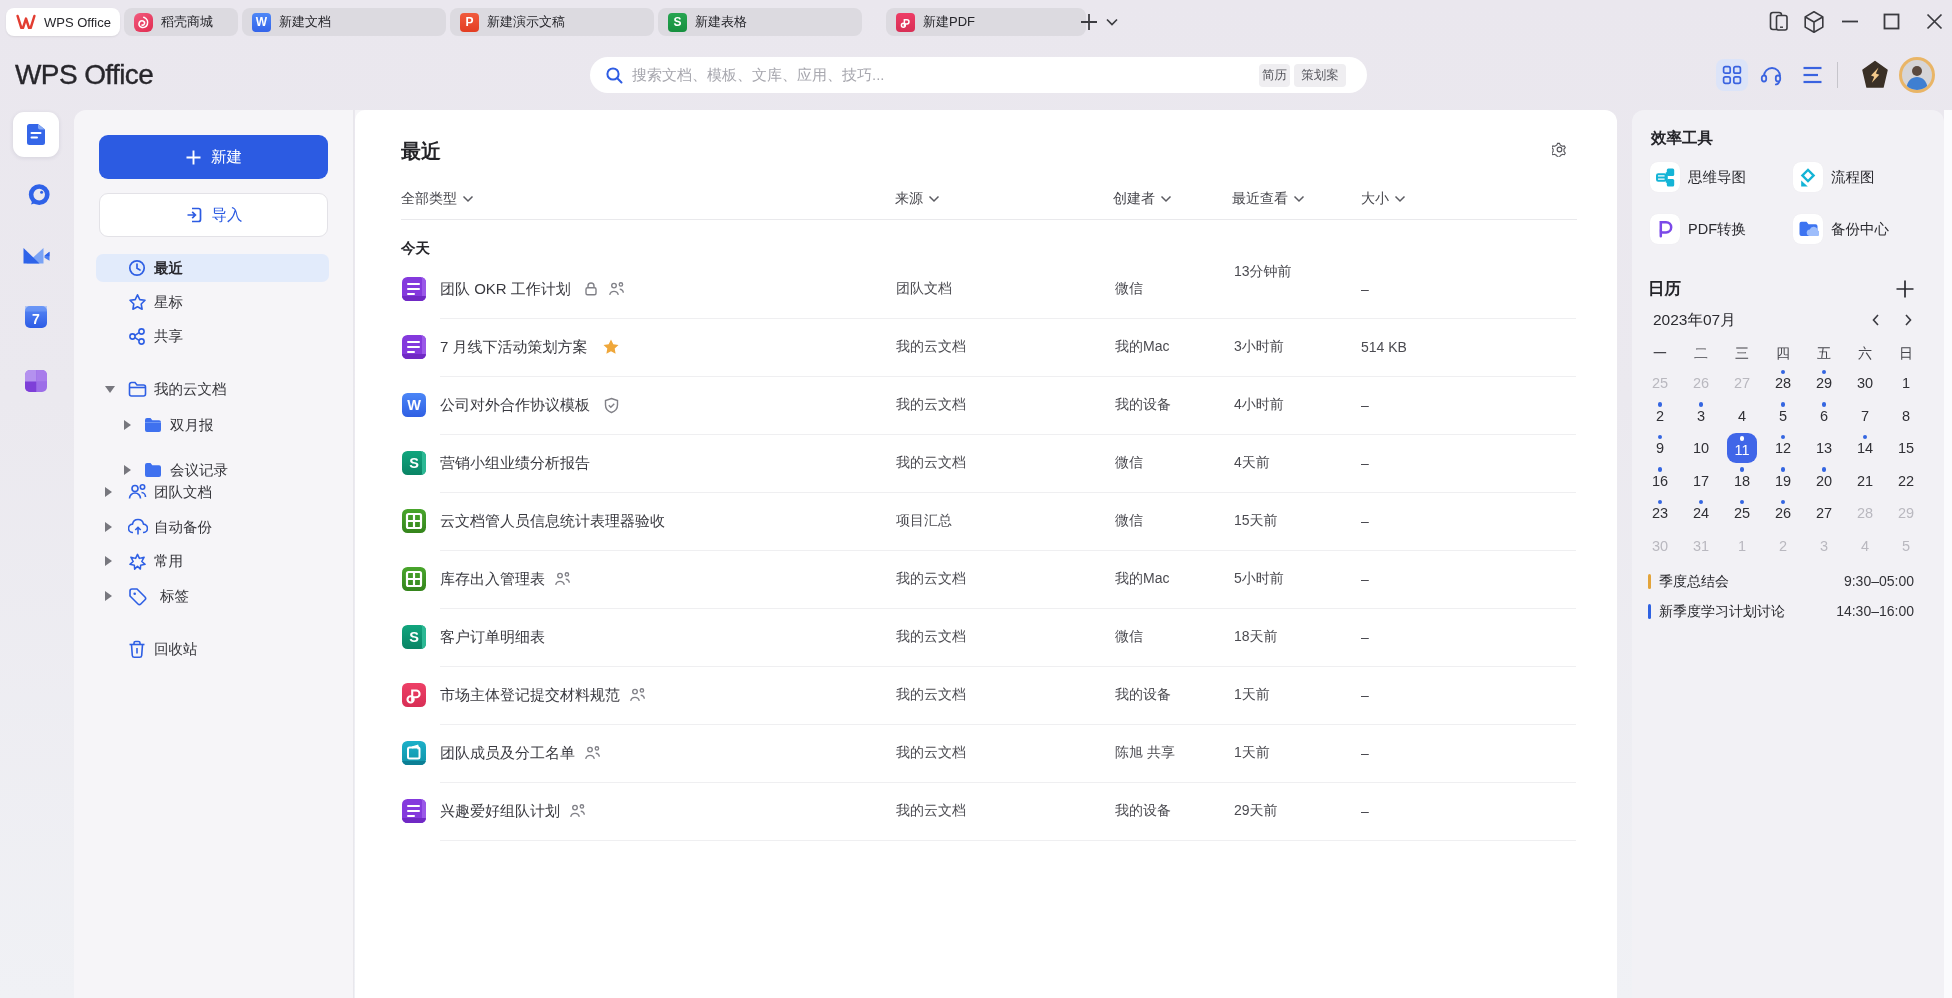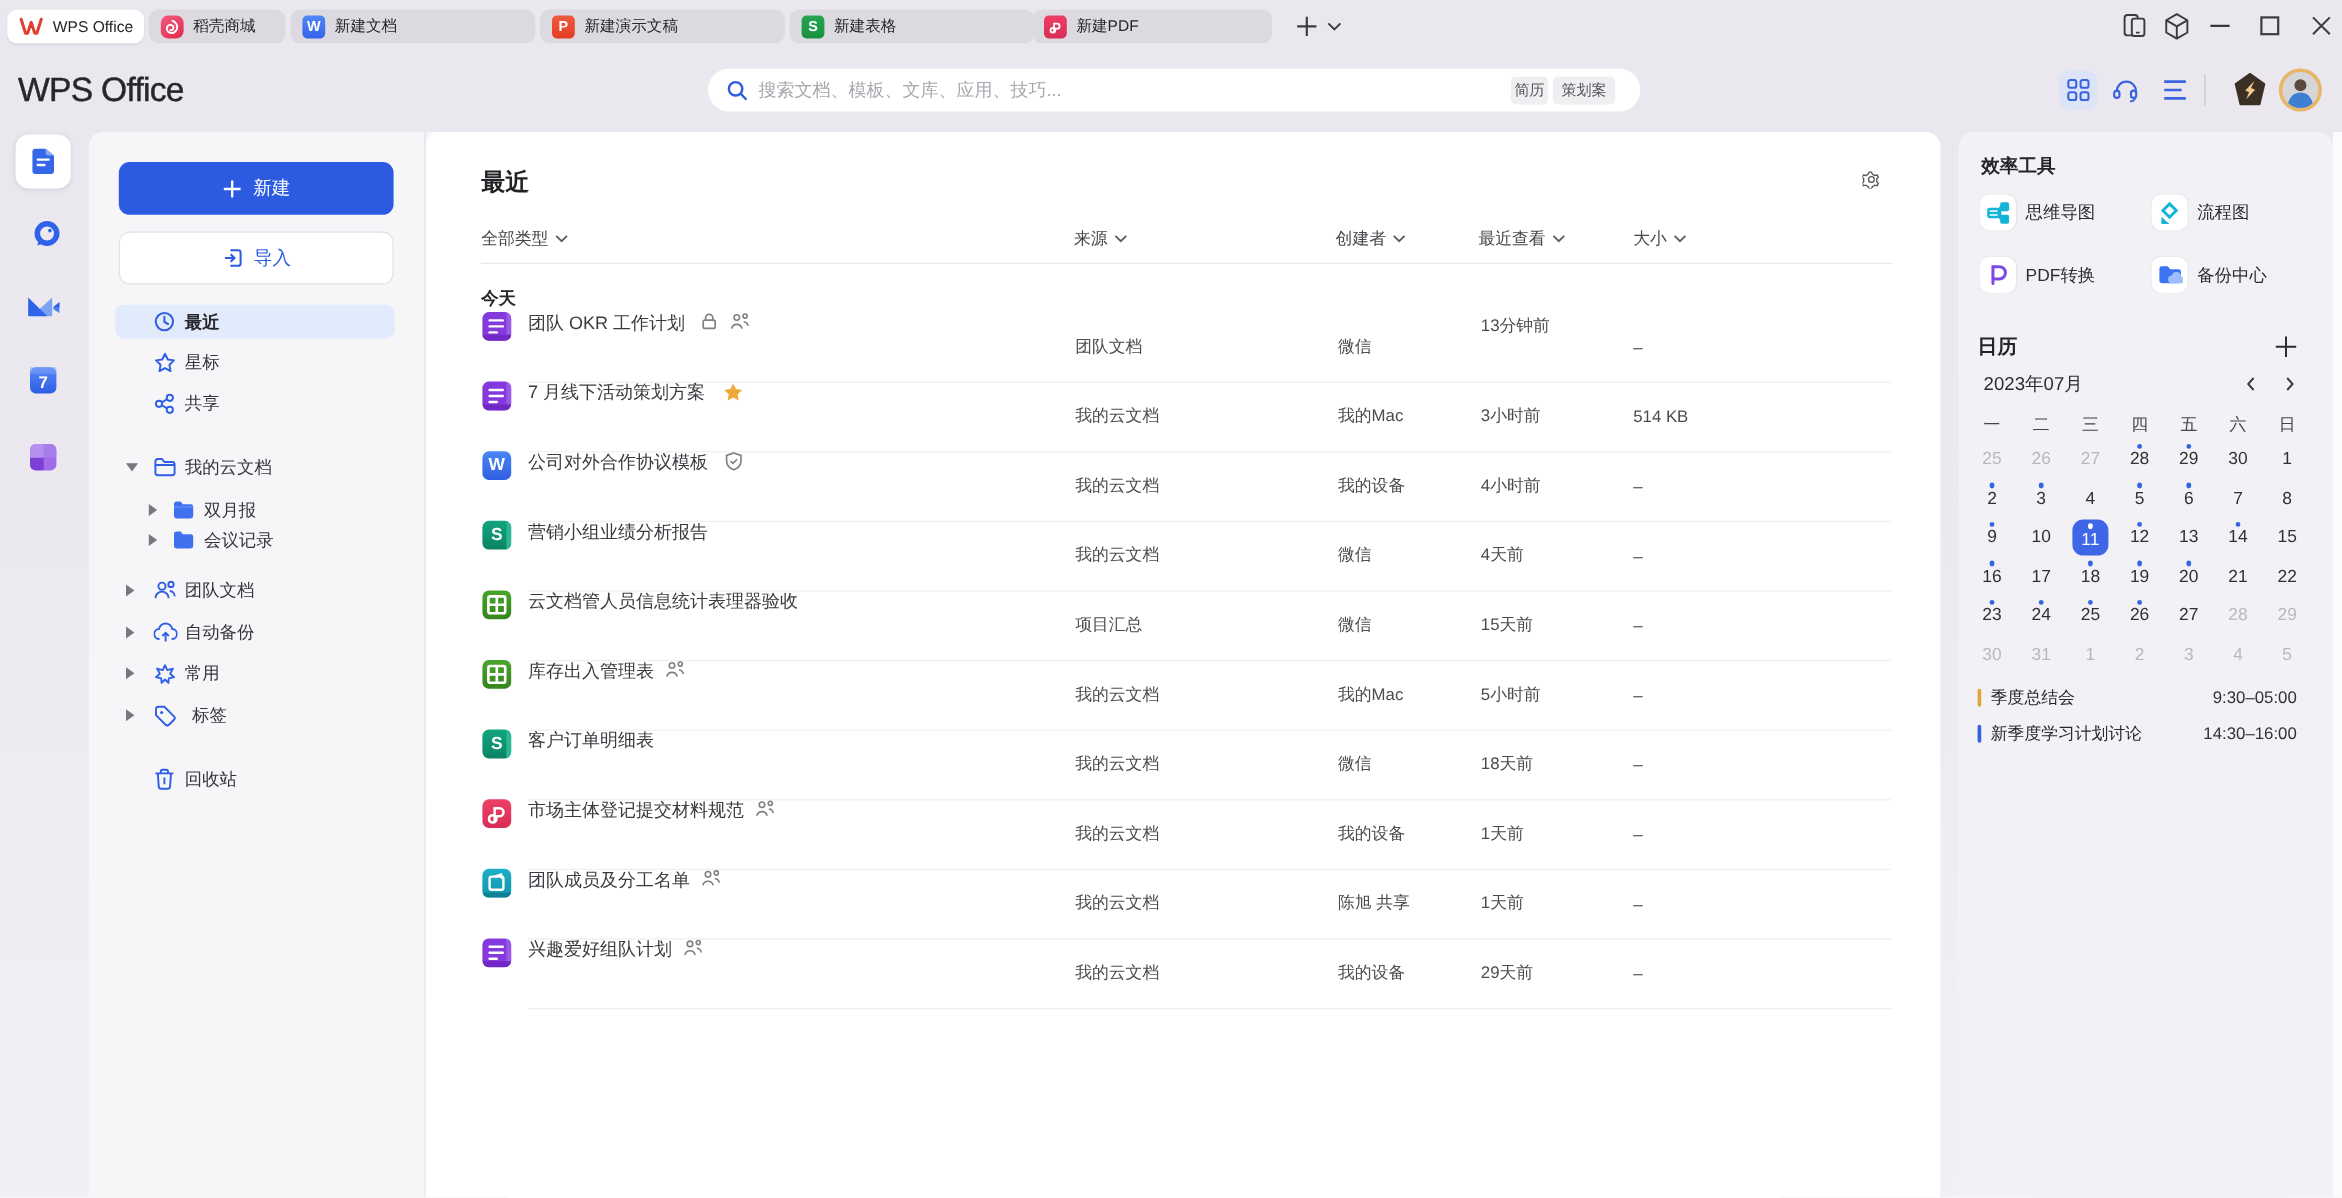--- a/index.html
+++ b/index.html
@@ -52,7 +52,7 @@
 <span class="ticon" style="background:linear-gradient(180deg,#27a551,#16903f)">S</span>
 <span>新建表格</span>
   </div>
-<div class="tab" style="left:860px;width:200px">
+<div class="tab" style="left:886px;width:200px">
 <span class="ticon" style="background:linear-gradient(180deg,#ee3d66,#d82e55)">
       <svg width="15" height="15" viewBox="0 0 24 24">
         <path d="M10.2 18.5 V7.5 h4 a3.4 3.4 0 0 1 0 6.8 h-4" fill="none" stroke="#fff" stroke-width="2.4"></path>

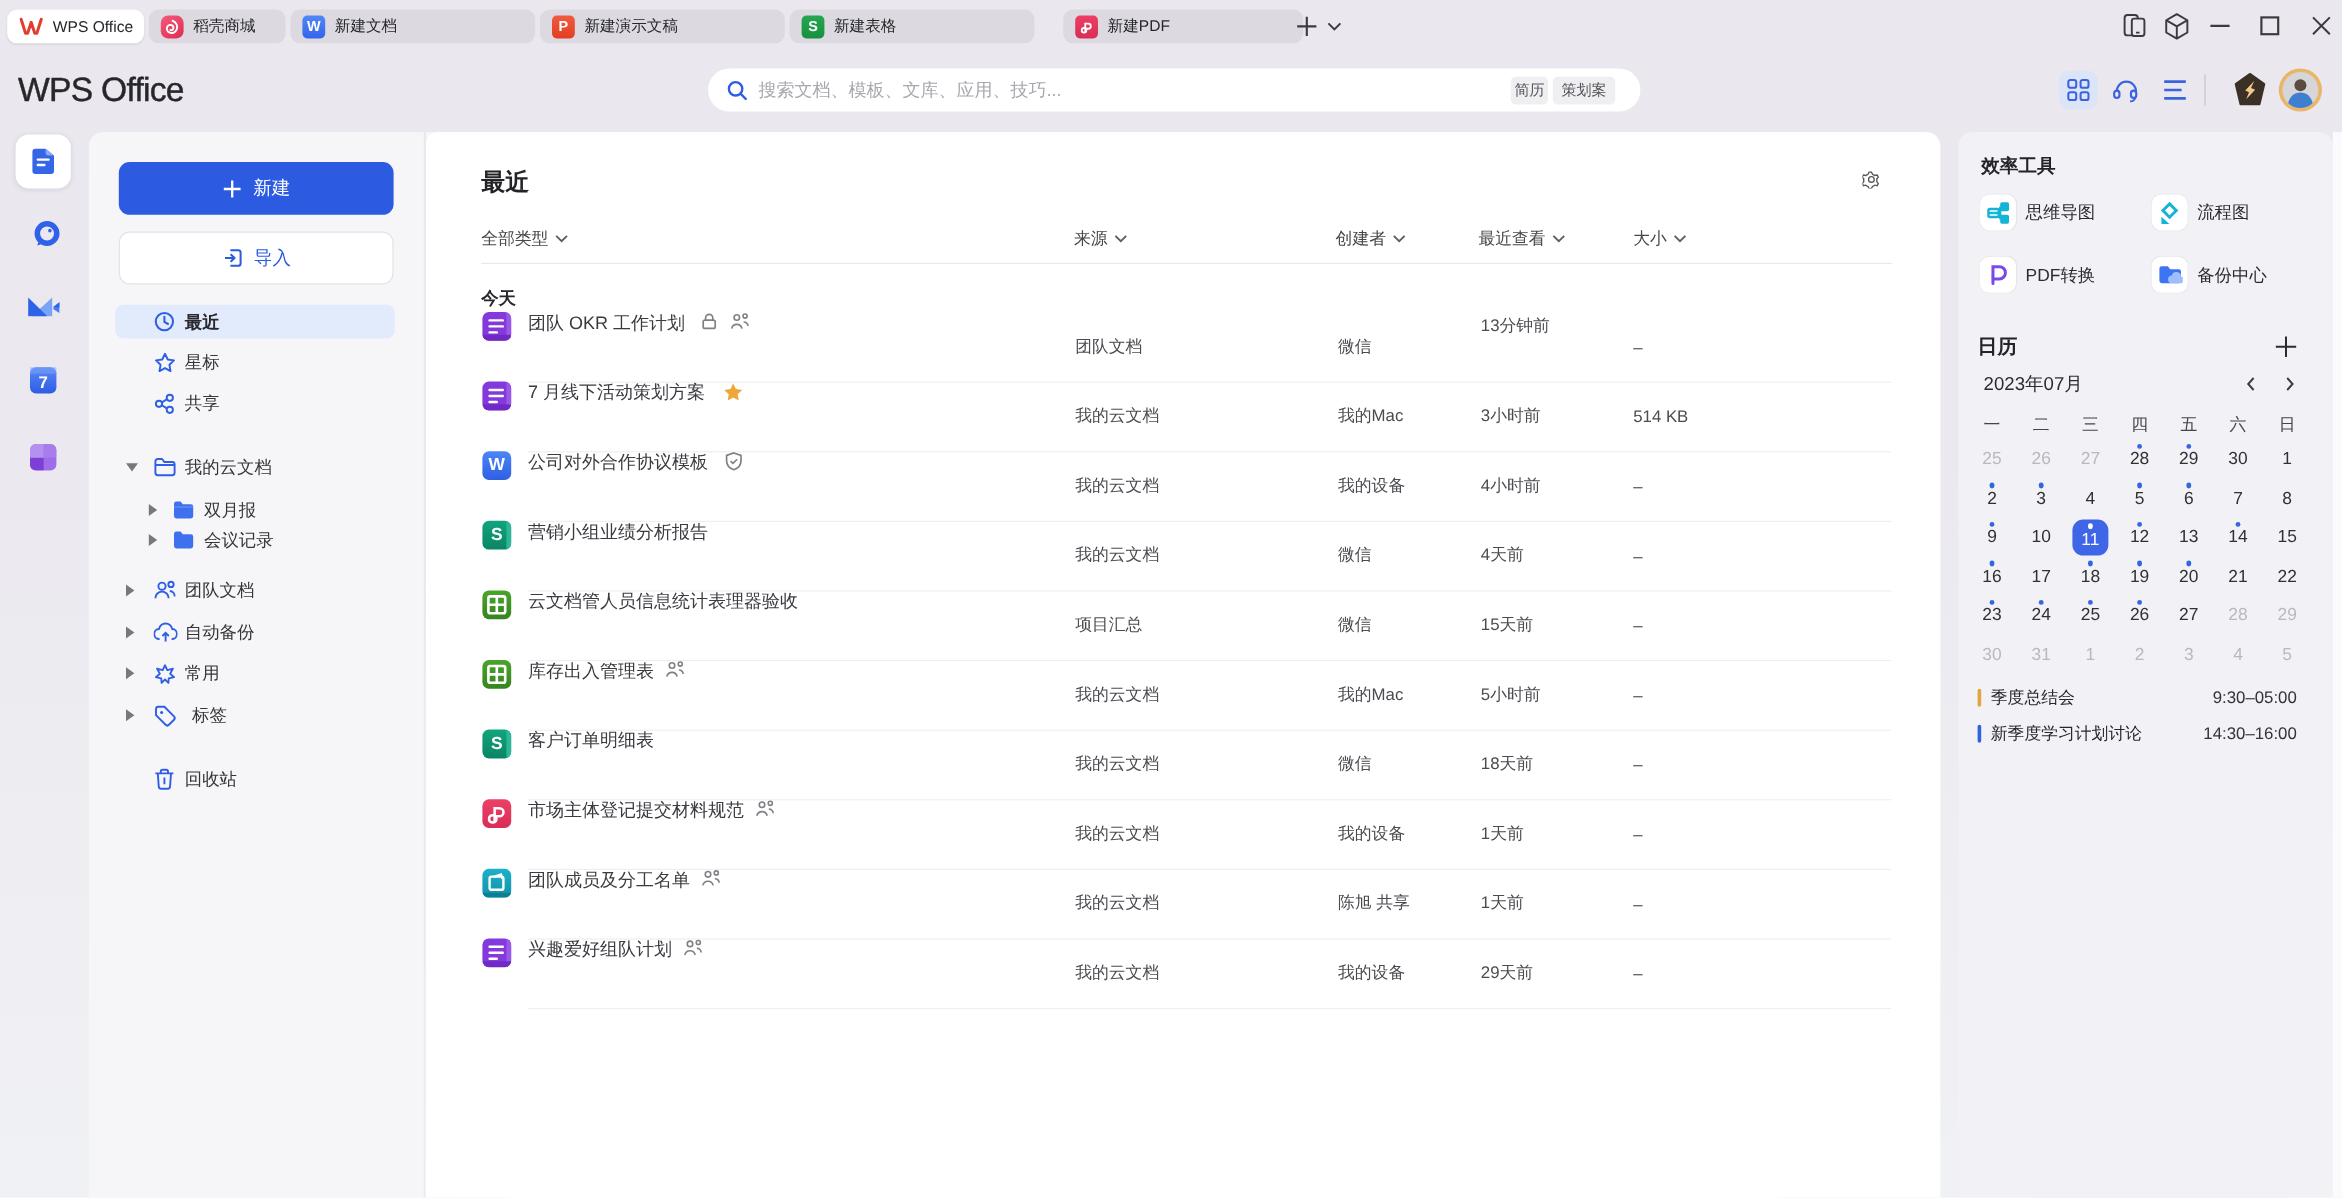--- a/index.html
+++ b/index.html
@@ -13,7 +13,7 @@
 .srow svg{position:absolute;left:32px}
 .caret{position:absolute;left:9px;width:0;height:0}
 .ficon{width:24px;height:24px;border-radius:5.5px;position:relative;overflow:hidden;flex:0 0 auto}
-.row{position:absolute;left:47px;height:58px;display:flex;}
+.row{position:absolute;left:47px;height:58px;display:flex;align-items:center}
 .rowline{position:absolute;left:85px;right:41px;height:1px;background:#efeff1}
 .cell{position:absolute;font-size:14px;color:#4b4b51;transform:translateY(-50%)}
 .colhead{position:absolute;top:89px;transform:translateY(-50%);font-size:14px;color:#47474d;display:flex;align-items:center;gap:5px}

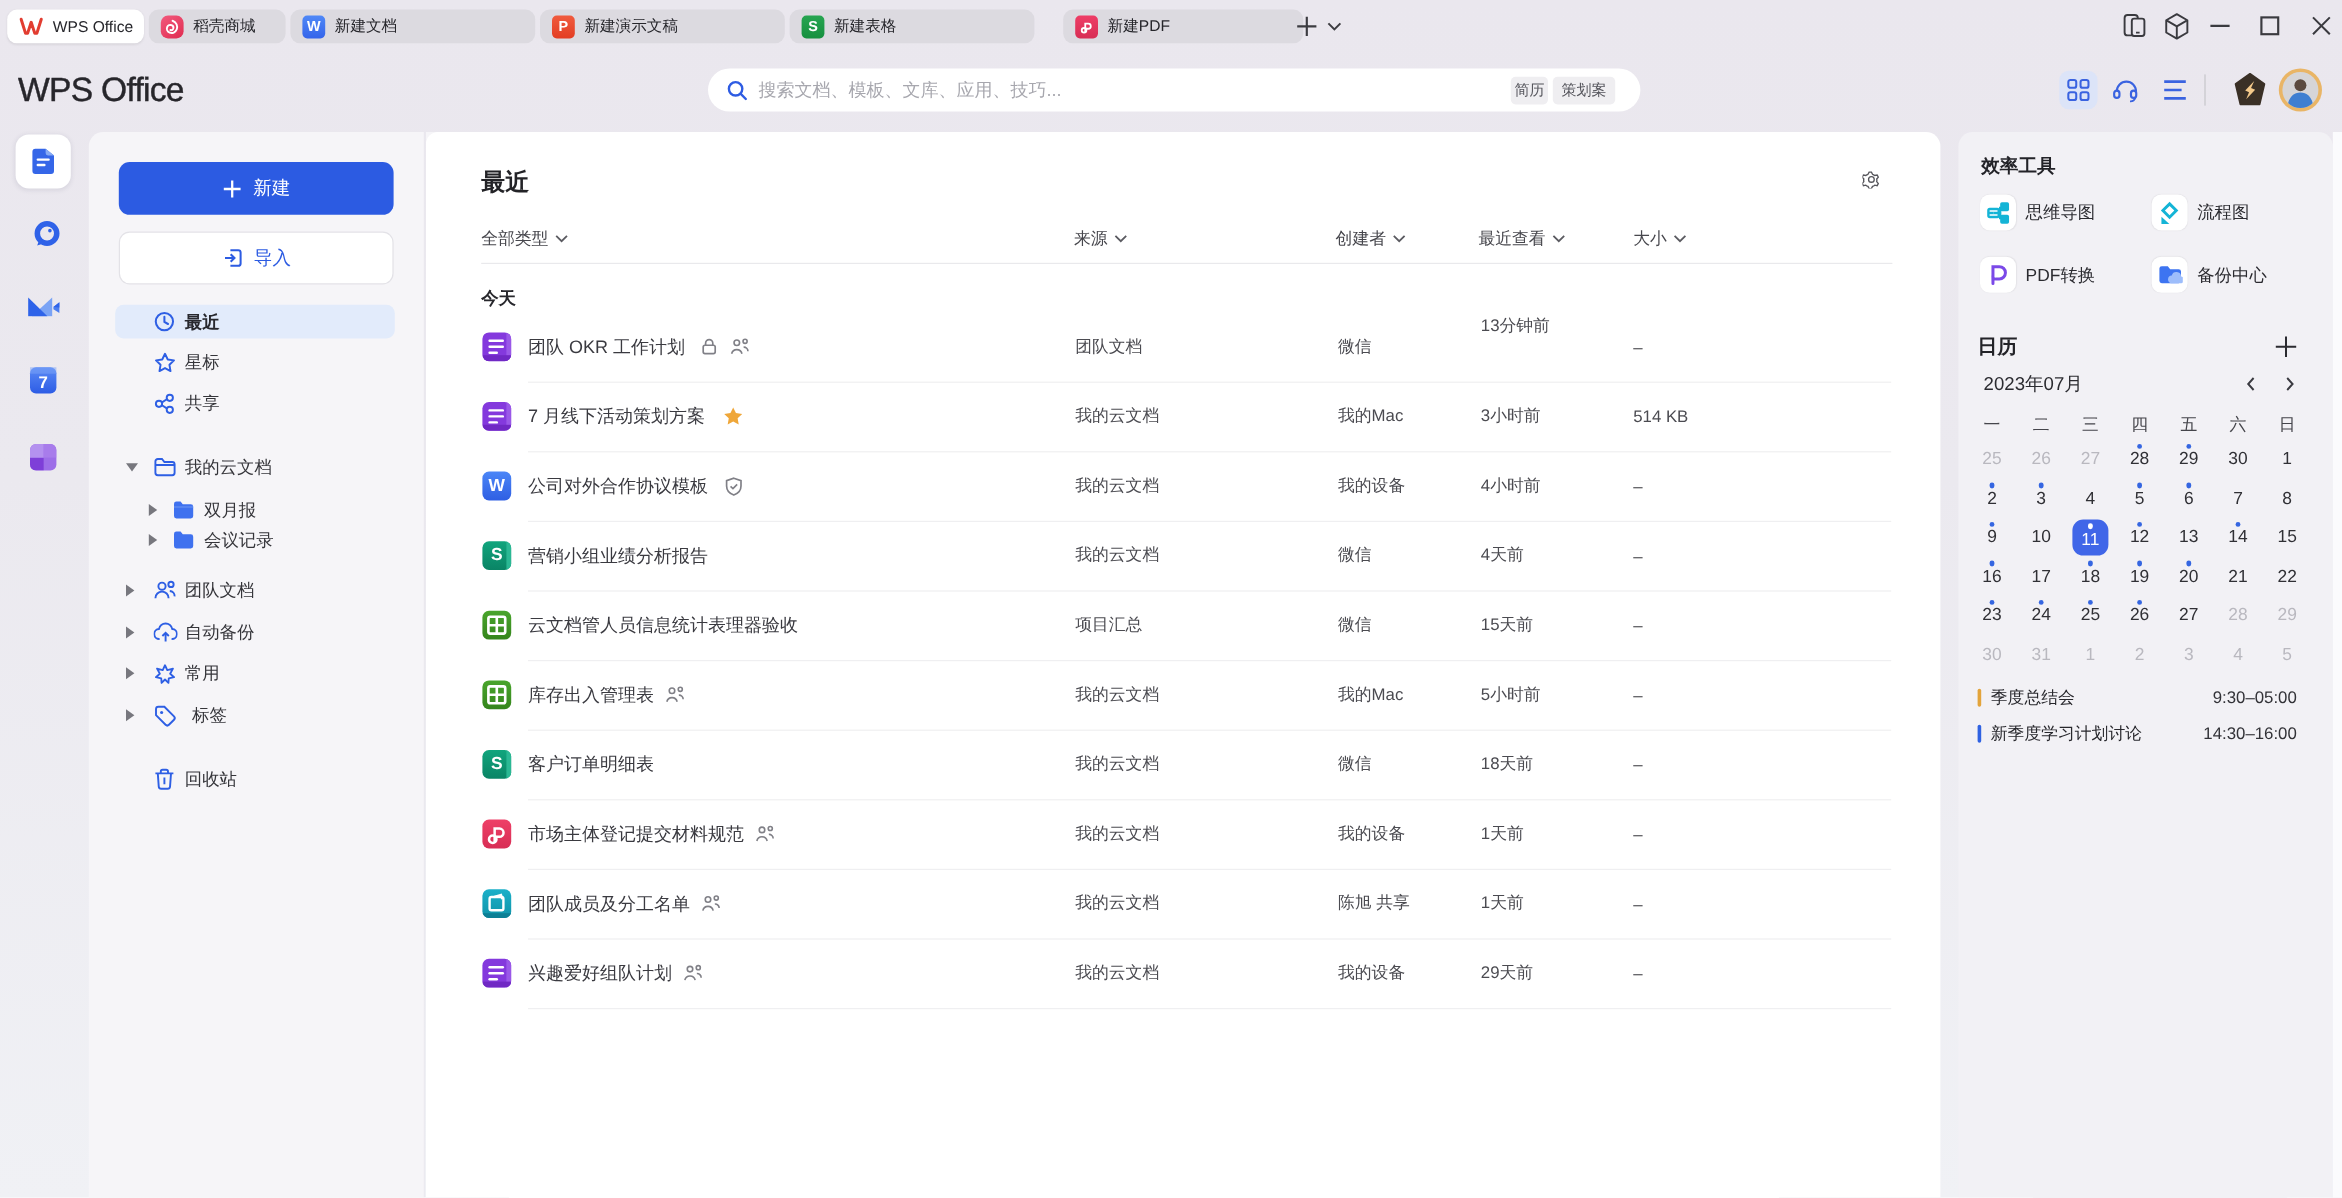--- a/index.html
+++ b/index.html
@@ -220,7 +220,7 @@
       </svg>
 <span style="margin-left:26px">双月报</span>
     </div>
-<div class="srow" style="top:326px;padding-left:48px">
+<div class="srow" style="top:346px;padding-left:48px">
 <span class="caret" style="border-top:5.5px solid transparent;border-bottom:5.5px solid transparent;border-left:7px solid #77777e;top:8.5px;left:28px"></span>
 <svg style="left:48px" width="18" height="16" viewBox="0 0 18 16">
         <path d="M1 3 a2 2 0 0 1 2 -2 H6.5 l1.8 2.3 H15 a2 2 0 0 1 2 2 V13 a2 2 0 0 1 -2 2 H3 a2 2 0 0 1 -2 -2 Z" fill="#3f71ef"></path>

